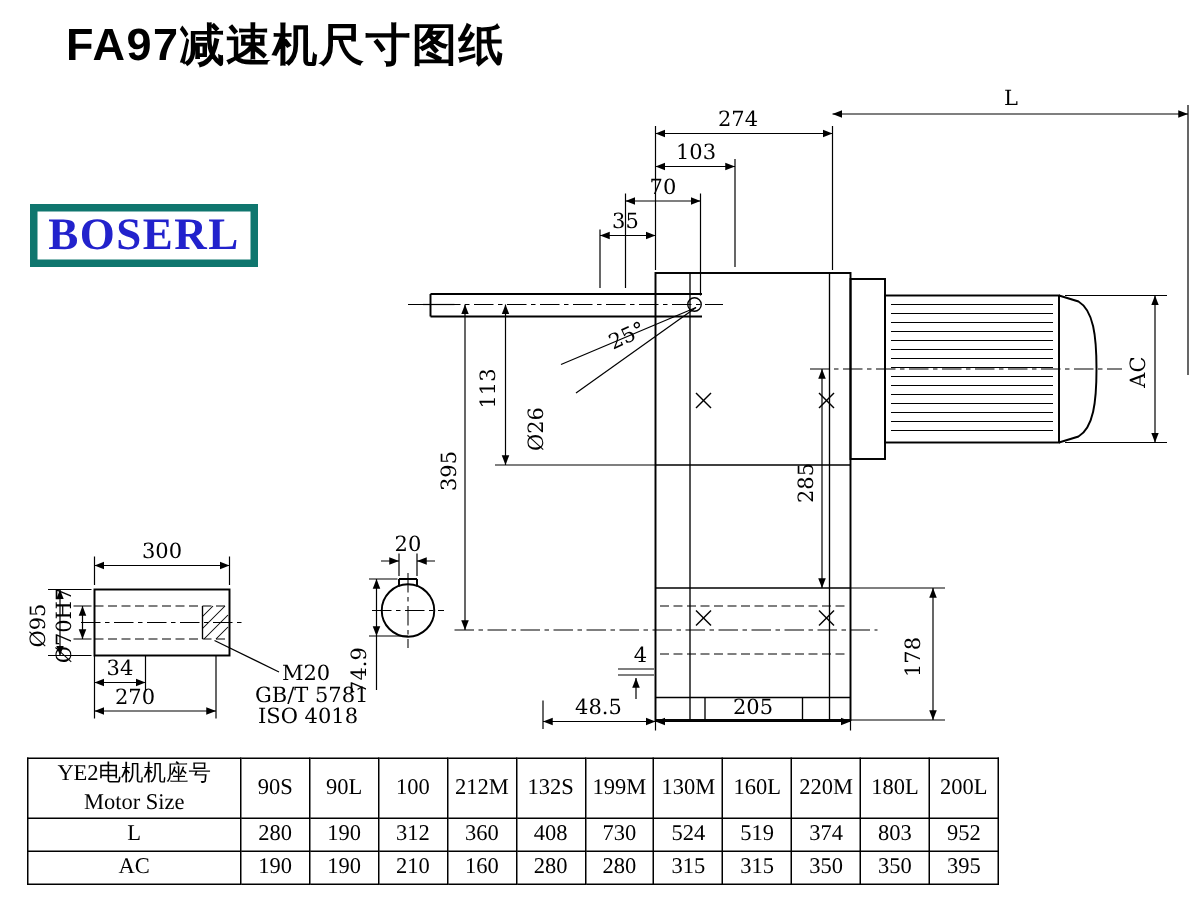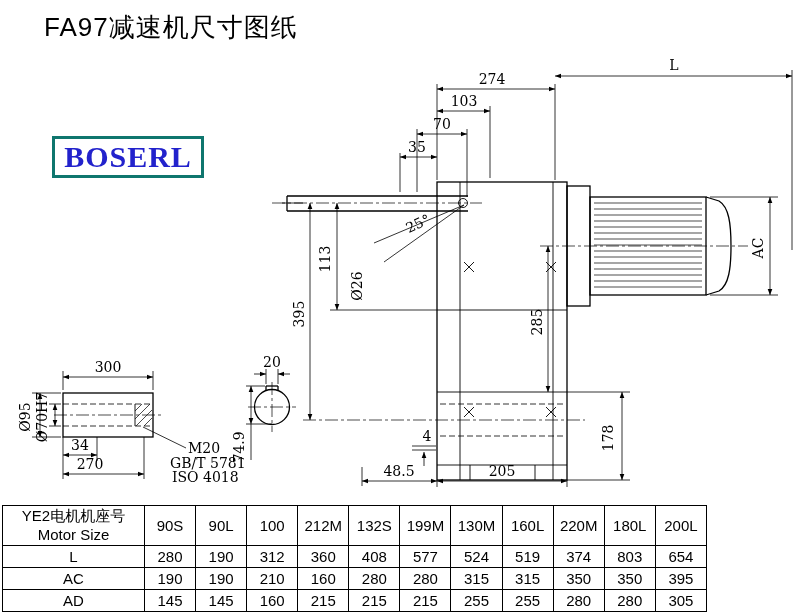--- a/index.html
+++ b/index.html
@@ -5,7 +5,7 @@
   *{box-sizing:border-box;margin:0;padding:0;}
   html,body{width:800px;height:616px;}
   body{position:relative;background:#fff;overflow:hidden;font-family:"Liberation Sans",sans-serif;}
-  .title{position:absolute;left:44px;top:10px;font-size:26px;font-weight:normal;color:#000;letter-spacing:1px;}
+  .title{position:absolute;left:44px;top:10px;font-size:30px;font-weight:bold;color:#000;letter-spacing:1px;}
   .logo{position:absolute;left:52px;top:136px;width:152px;height:42px;border:3px solid #0f766e;background:#fff;display:flex;align-items:center;justify-content:center;}
   .logo span{font-family:"Liberation Serif",serif;font-weight:bold;font-size:30px;color:#2222cc;letter-spacing:1px;}
   svg.drawing{position:absolute;left:0;top:0;}

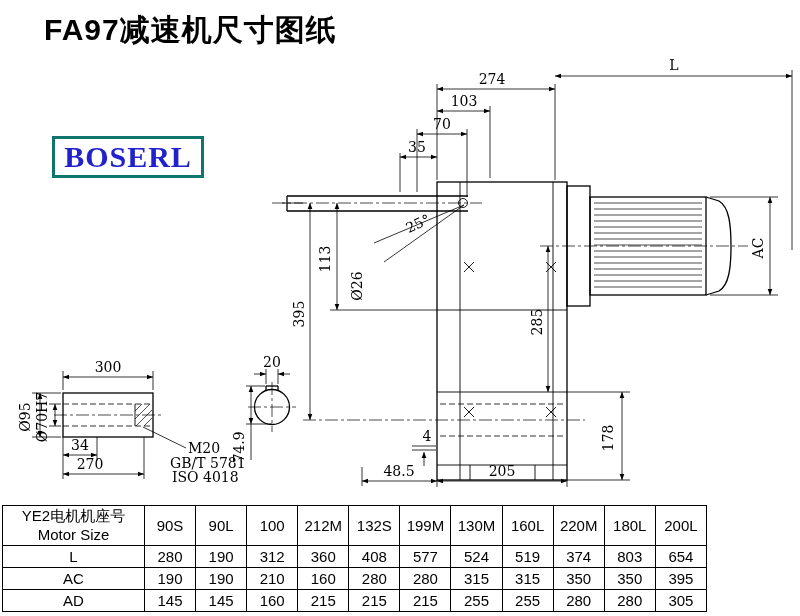--- a/index.html
+++ b/index.html
@@ -6,7 +6,7 @@
   html,body{width:800px;height:616px;}
   body{position:relative;background:#fff;overflow:hidden;font-family:"Liberation Sans",sans-serif;}
   .title{position:absolute;left:44px;top:10px;font-size:30px;font-weight:bold;color:#000;letter-spacing:1px;}
-  .logo{position:absolute;left:52px;top:136px;width:152px;height:42px;border:3px solid #0f766e;background:#fff;display:flex;align-items:center;justify-content:center;}
+  .logo{position:absolute;left:20px;top:136px;width:152px;height:42px;border:5px solid #0f766e;background:#fff;display:flex;align-items:center;justify-content:center;}
   .logo span{font-family:"Liberation Serif",serif;font-weight:bold;font-size:30px;color:#2222cc;letter-spacing:1px;}
   svg.drawing{position:absolute;left:0;top:0;}
   .ol{stroke:#000;stroke-width:1.3;fill:none;}

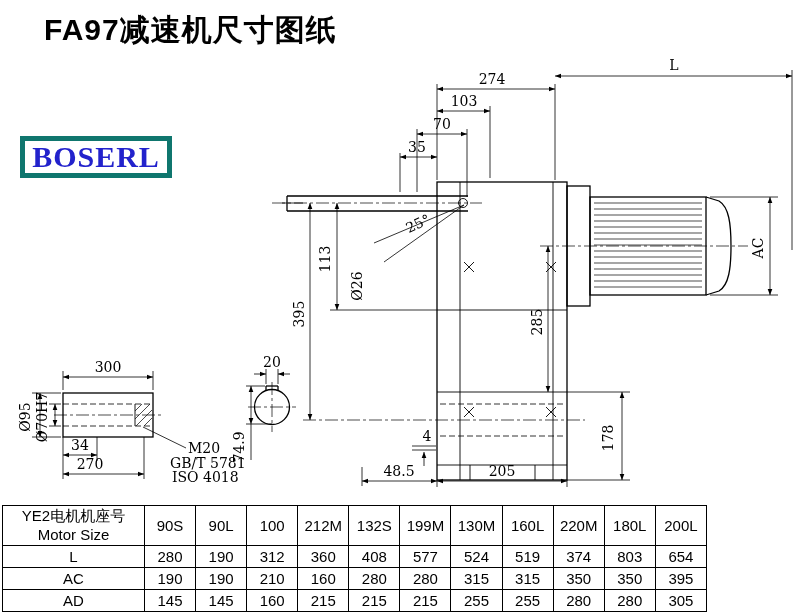--- a/index.html
+++ b/index.html
@@ -17,7 +17,7 @@
   .hid{stroke:#000;stroke-width:0.8;fill:none;stroke-dasharray:6 3;}
   text.d{font-family:"DejaVu Serif",serif;font-size:14px;fill:#000;text-anchor:middle;}
   text.ds{text-anchor:start;}
-  .table-wrap{position:absolute;left:2px;top:505px;width:705px;}
+  .table-wrap{position:absolute;left:18px;top:505px;width:648px;font-family:Liberation Serif, serif;}
   table{border-collapse:collapse;width:100%;table-layout:fixed;}
   th,td{border:1px solid #000;text-align:center;vertical-align:middle;font-weight:normal;font-size:15px;color:#000;padding:0;}
   col.c0{width:142px;}

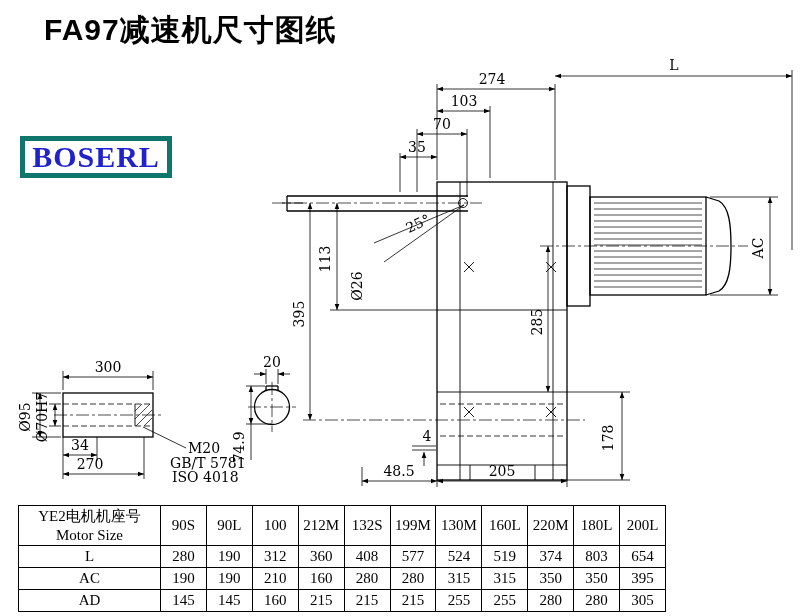--- a/index.html
+++ b/index.html
@@ -245,7 +245,7 @@
           <td>312</td>
           <td>360</td>
           <td>408</td>
-          <td>577</td>
+          <td>730</td>
           <td>524</td>
           <td>519</td>
           <td>374</td>

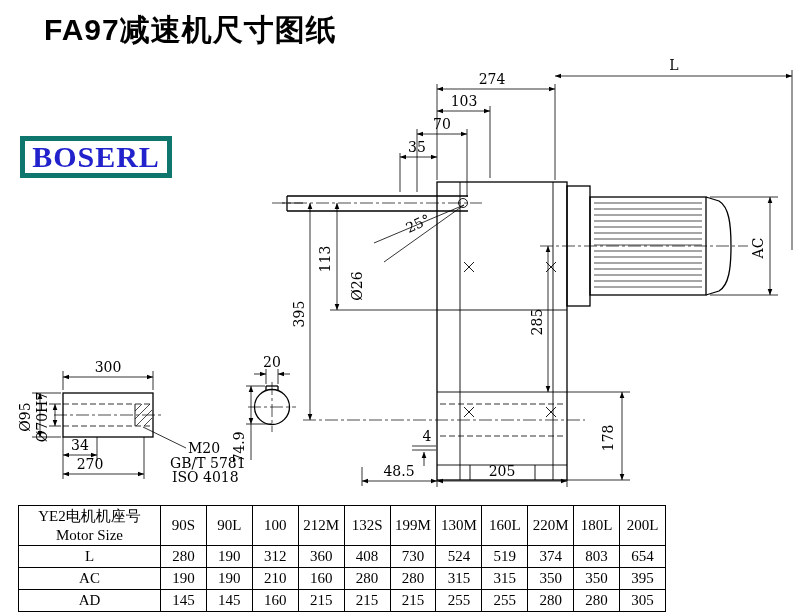--- a/index.html
+++ b/index.html
@@ -250,7 +250,7 @@
           <td>519</td>
           <td>374</td>
           <td>803</td>
-          <td>654</td>
+          <td>952</td>
         </tr>
         <tr class="data-row">
           <th>AC</th>

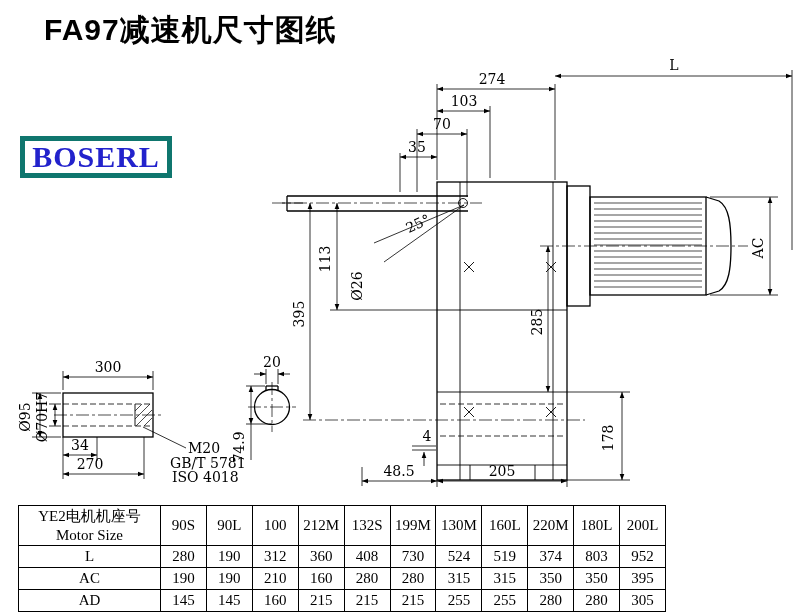--- a/index.html
+++ b/index.html
@@ -266,20 +266,6 @@
           <td>350</td>
           <td>395</td>
         </tr>
-        <tr class="data-row">
-          <th>AD</th>
-          <td>145</td>
-          <td>145</td>
-          <td>160</td>
-          <td>215</td>
-          <td>215</td>
-          <td>215</td>
-          <td>255</td>
-          <td>255</td>
-          <td>280</td>
-          <td>280</td>
-          <td>305</td>
-        </tr>
       </tbody>
   </table>
 </div>

